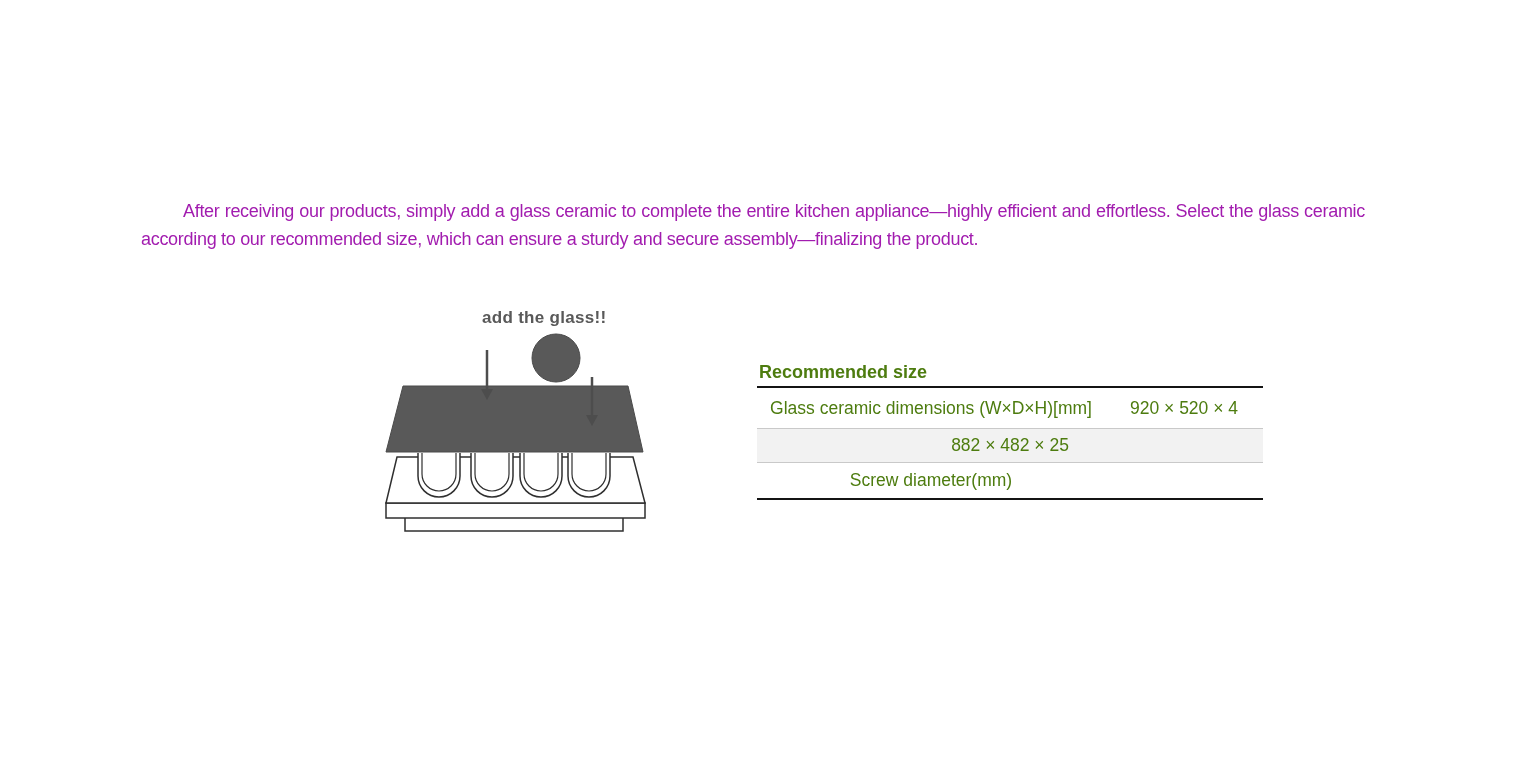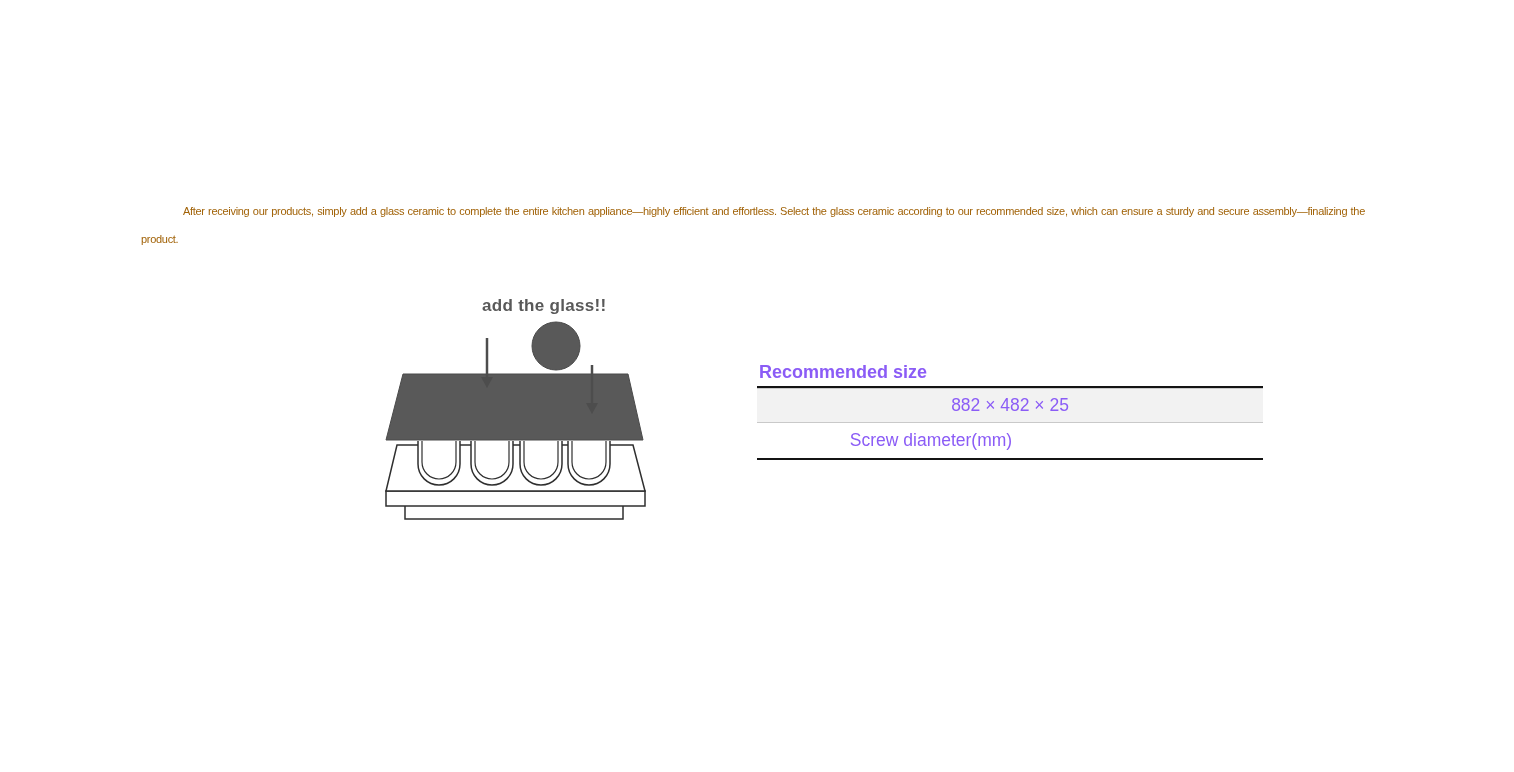--- a/index.html
+++ b/index.html
@@ -16,10 +16,10 @@
     position: absolute;
     left: 141px; top: 197px;
     width: 1224px;
-    font-size: 11px;
+    font-size: 18px;
     line-height: 28px;
     letter-spacing: -0.3px;
-    color: #a16207;
+    color: #a21caf;
     text-align: justify;
     text-indent: 42px;
   }

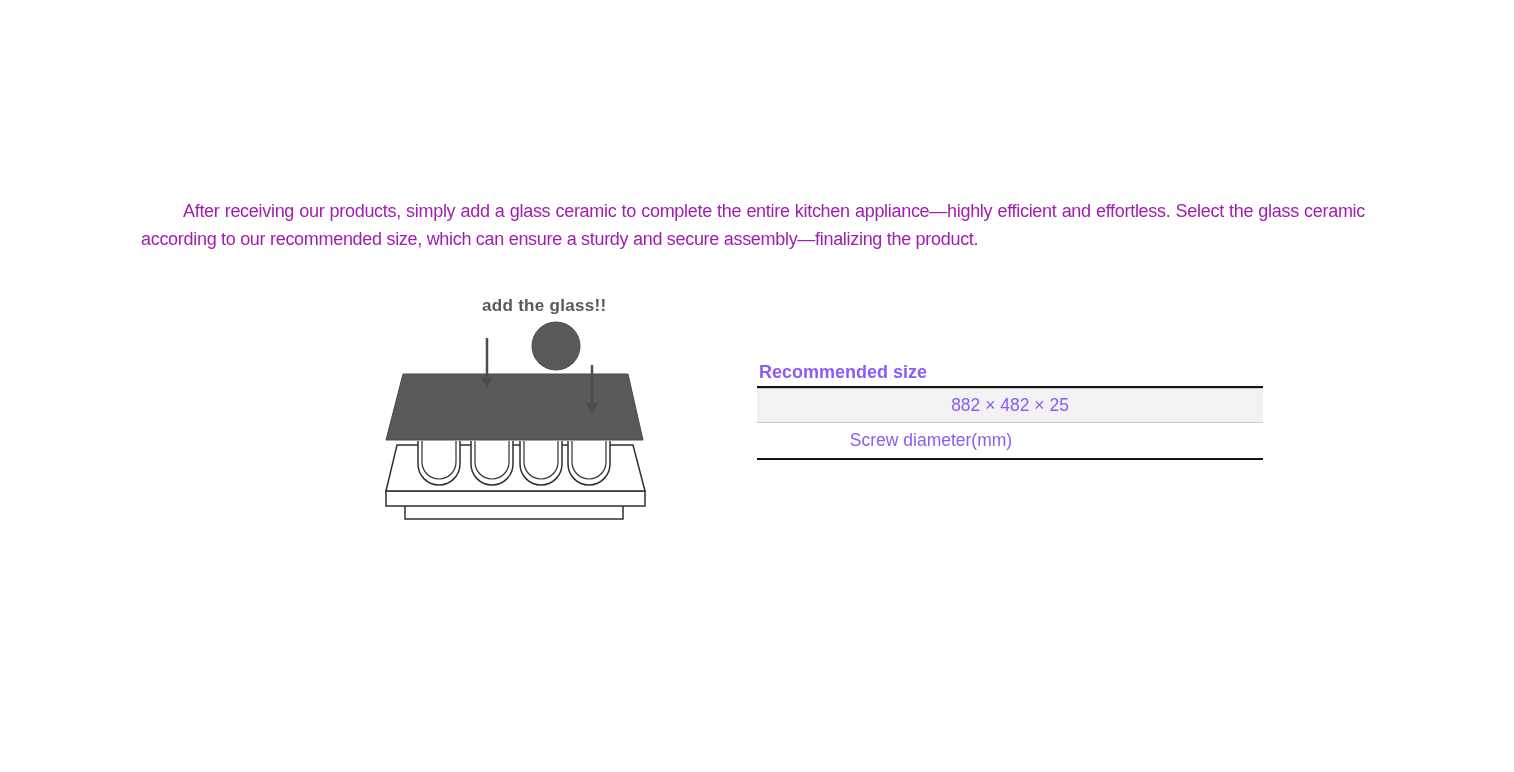--- a/index.html
+++ b/index.html
@@ -27,7 +27,7 @@
   
   .illustration {
     position: absolute;
-    left: 375px; top: 288px;
+    left: 375px; top: 300px;
     width: 285px; height: 240px;
   }
   .illustration-caption {

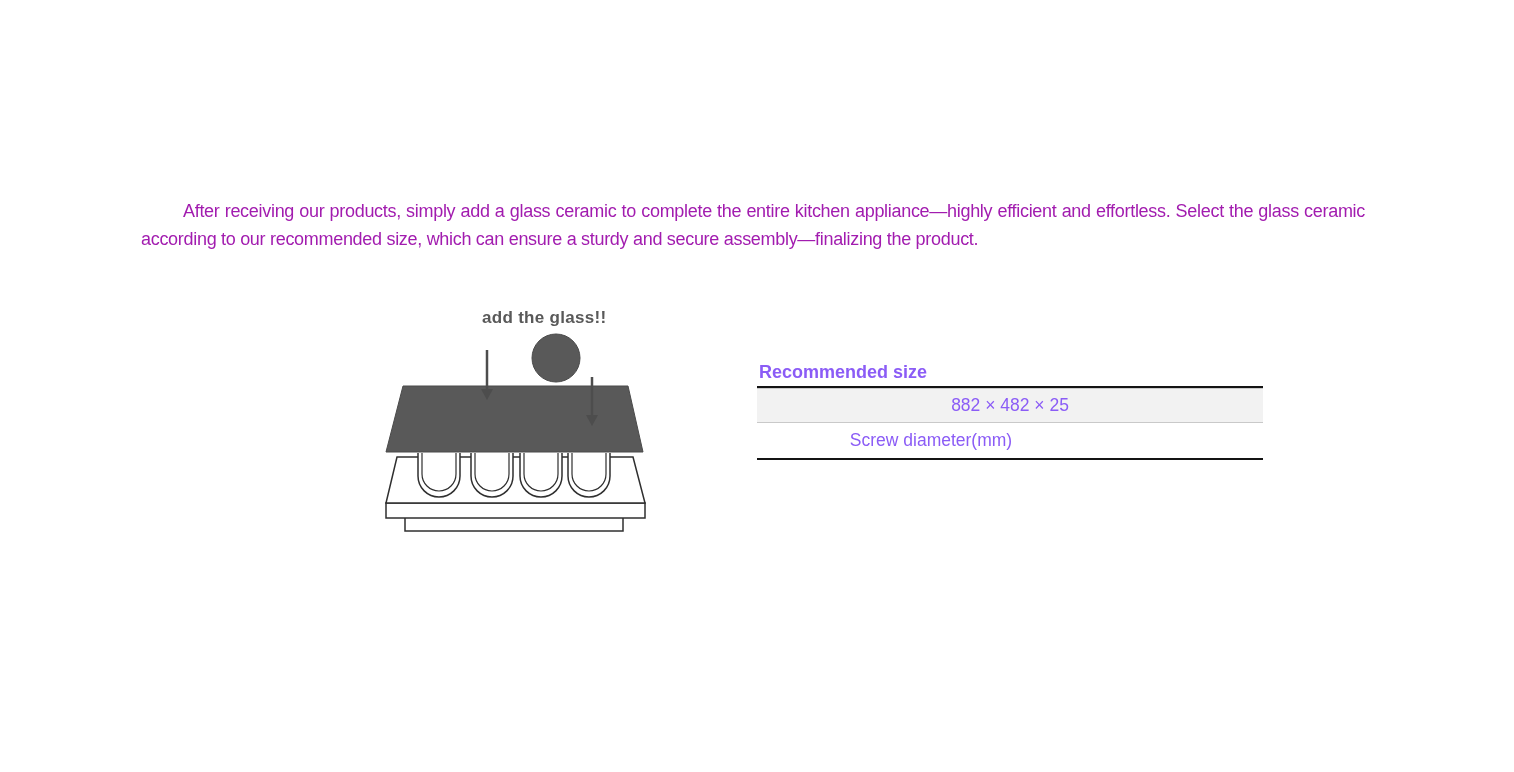--- a/index.html
+++ b/index.html
@@ -46,7 +46,7 @@
     position: absolute;
     left: 757px; top: 361px;
     width: 506px;
-    color: #8b5cf6;
+    color: #4d7c0f;
   }
   .size-table .table-title {
     font-size: 18px;

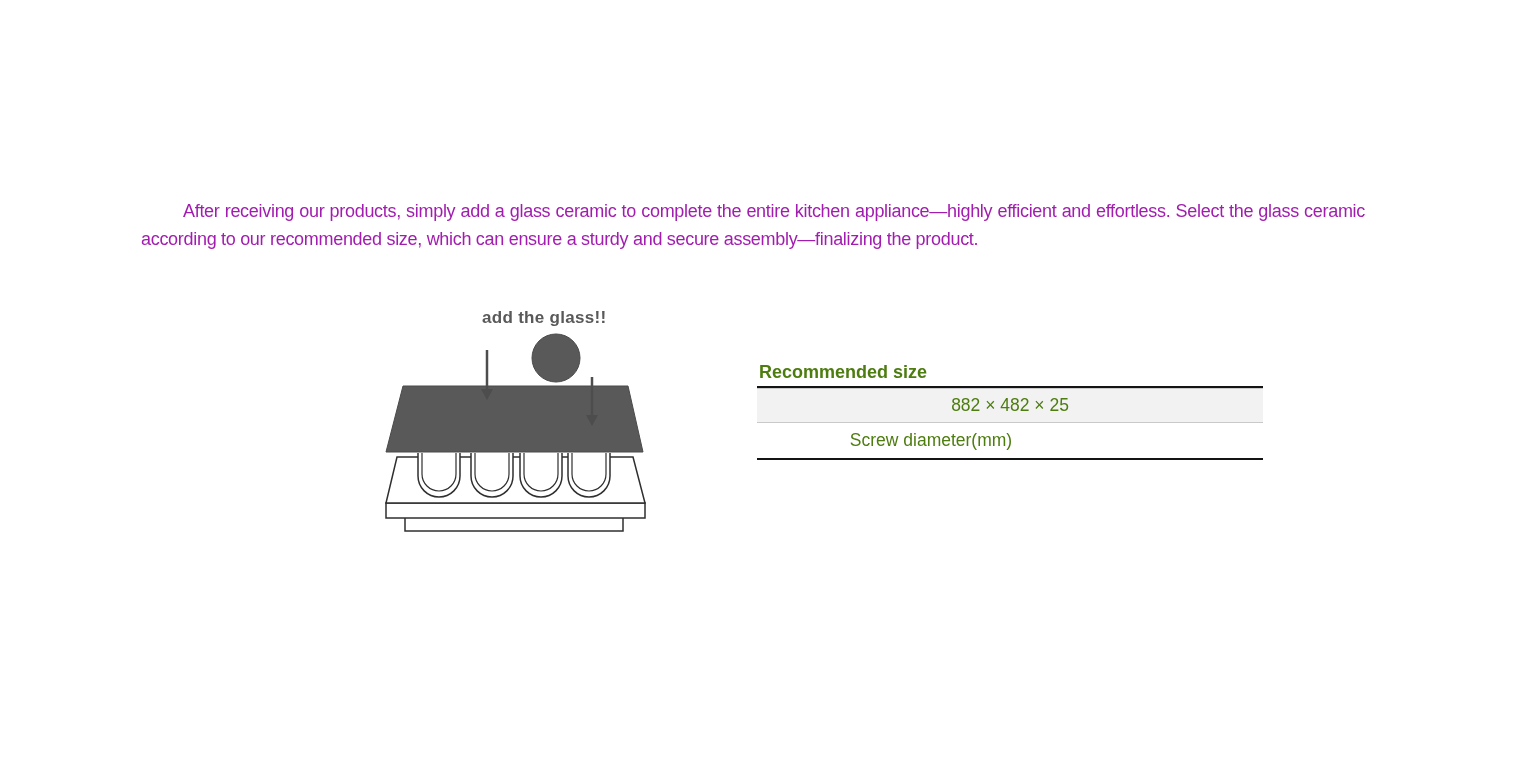--- a/index.html
+++ b/index.html
@@ -117,6 +117,10 @@
 <div class="size-table">
   <div class="table-title">Recommended size</div>
 
+  <div class="row row-1">
+    <div class="cell-label">Glass ceramic dimensions (W×D×H)[mm]</div>
+    <div class="cell-value">920 × 520 × 4</div>
+  </div>
 
   <div class="row row-2">
     <div class="cell-value">882 × 482 × 25</div>

